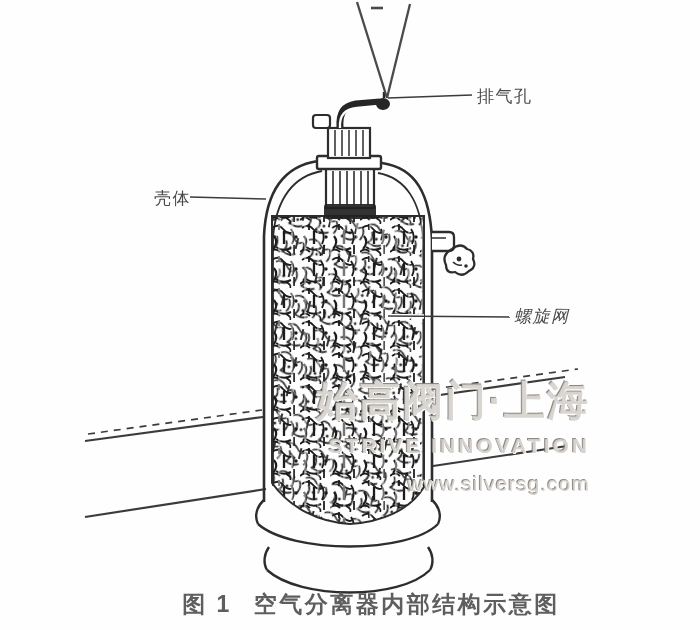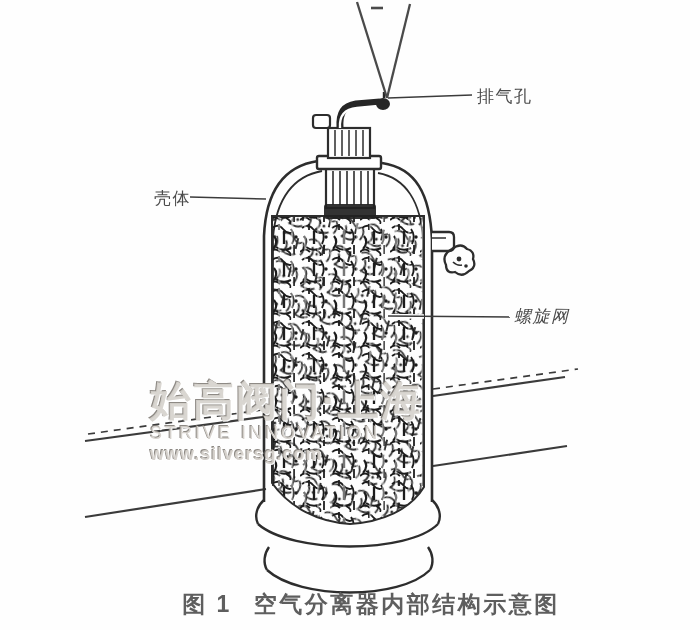--- a/index.html
+++ b/index.html
@@ -25,7 +25,7 @@
   .watermark{
     position:absolute;
     left:150px;top:380px;width:440px;
-    text-align:left;
+    text-align:right;
     line-height:1.05;
     pointer-events:none;
     z-index:5;

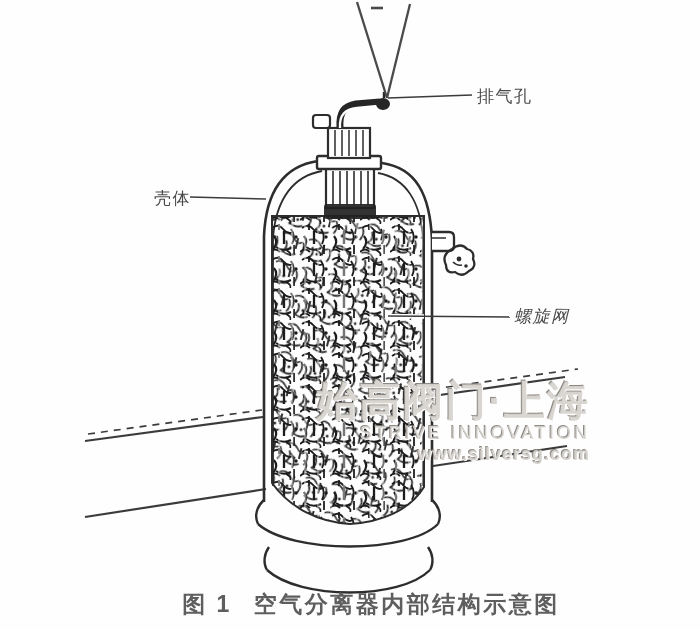--- a/index.html
+++ b/index.html
@@ -36,10 +36,10 @@
     text-shadow:1px 1px 0 rgba(255,255,255,0.95),-1px -1px 0 rgba(122,118,112,0.85),1px -1px 0 rgba(255,255,255,0.5);
   }
   .wm-en{
-    font-size:18px;font-weight:400;letter-spacing:3px;
+    font-size:21px;font-weight:700;letter-spacing:3px;
     color:rgba(210,206,201,0.92);
     text-shadow:1px 1px 0 rgba(255,255,255,0.95),-1px -1px 0 rgba(122,118,112,0.85);
-    margin-top:1px;
+    margin-top:12px;
   }
   .wm-url{
     font-size:18px;font-weight:700;letter-spacing:1px;

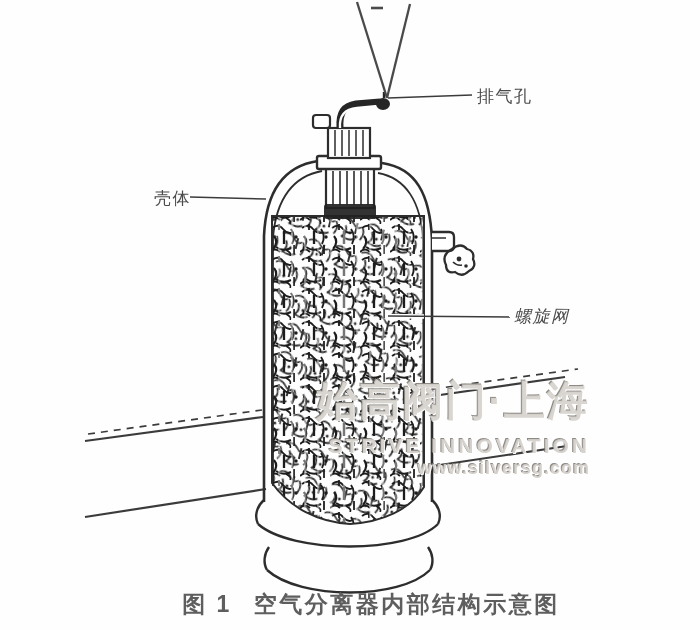--- a/index.html
+++ b/index.html
@@ -42,10 +42,10 @@
     margin-top:12px;
   }
   .wm-url{
-    font-size:18px;font-weight:700;letter-spacing:1px;
+    font-size:21px;font-weight:400;letter-spacing:1px;
     color:rgba(210,206,201,0.92);
     text-shadow:1px 1px 0 rgba(255,255,255,0.95),-1px -1px 0 rgba(122,118,112,0.85);
-    margin-top:2px;
+    margin-top:16px;
   }
   .caption{
     position:absolute;left:0;top:589px;width:700px;

